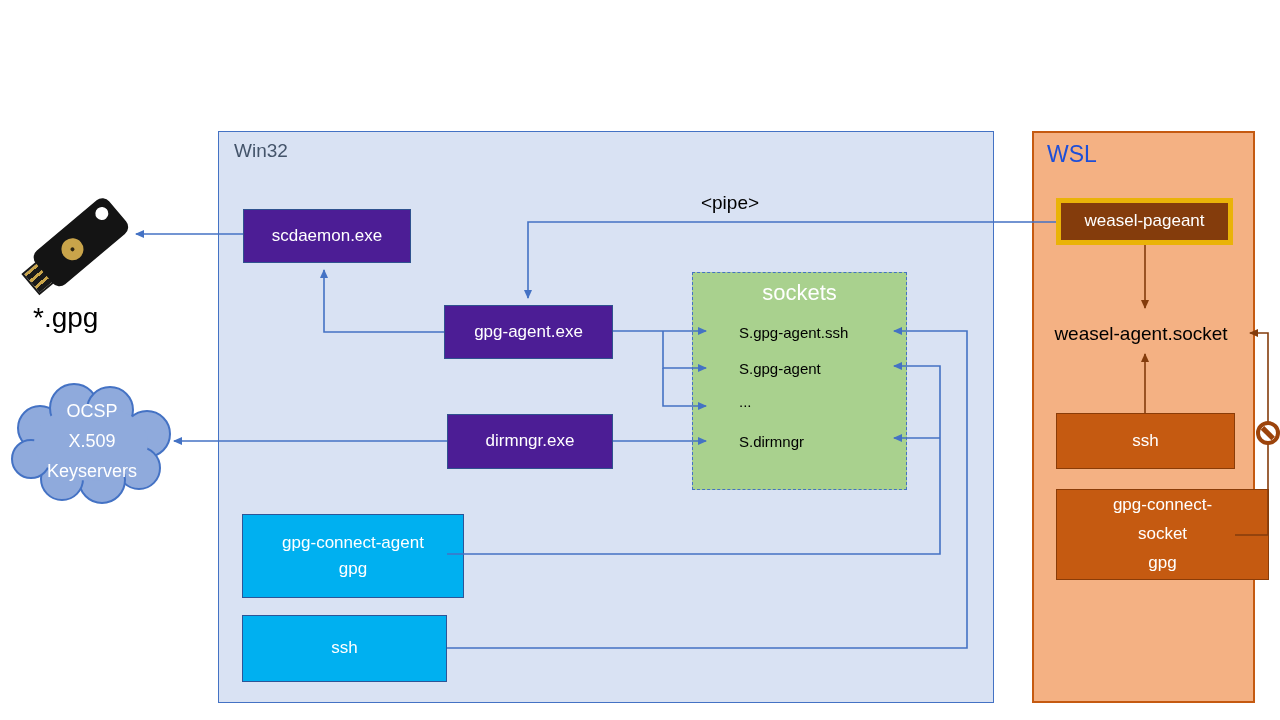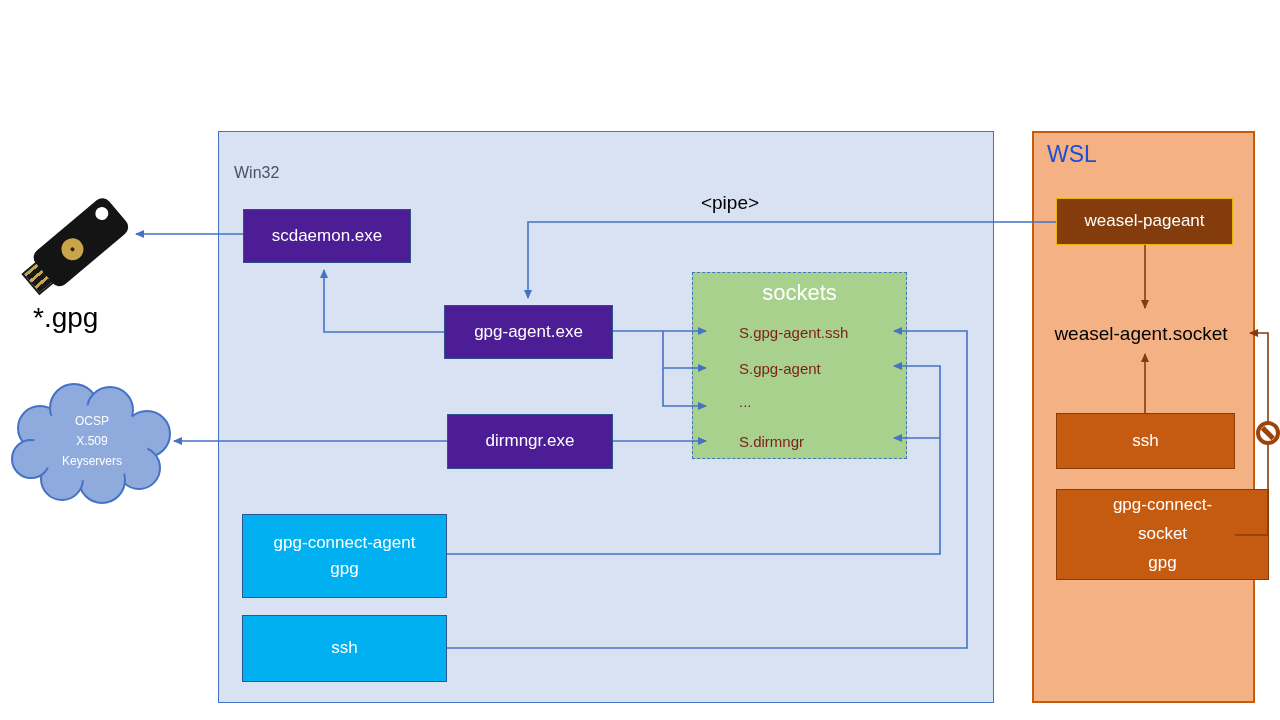--- a/index.html
+++ b/index.html
@@ -17,7 +17,7 @@
     left:1032px;top:131px;width:223px;height:572px;
     background:#f4b183;border:2px solid #c55a11;box-sizing:border-box;
   }
-  .group-label-win32{left:15px;top:8px;font-size:16px;color:#44546a;margin-top:24px;}
+  .group-label-win32{left:15px;top:8px;font-size:19px;color:#44546a;}
   .group-label-wsl{left:13px;top:8px;font-size:23px;color:#1d4ed8;}
   
   .box{

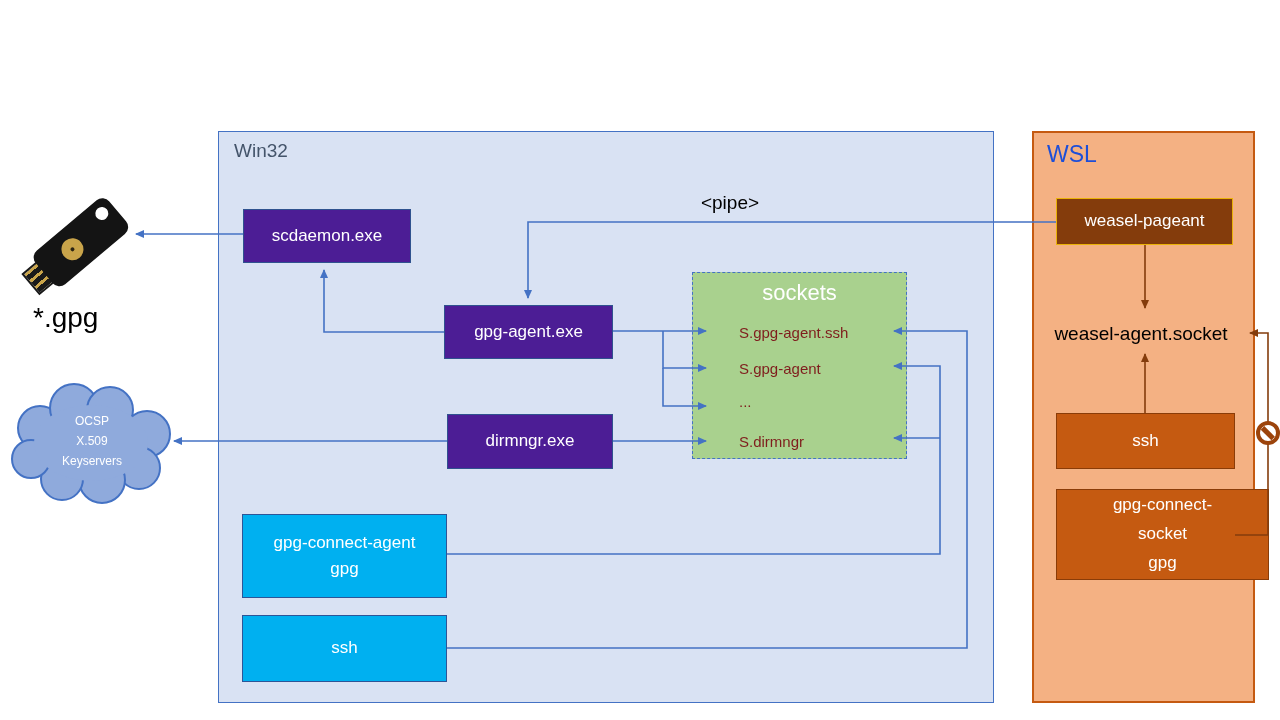--- a/index.html
+++ b/index.html
@@ -26,7 +26,7 @@
   }
   .blue{background:#4c1d95;border:1px solid #2f528f;}
   .cyan{background:#00b0f0;border:1.6px solid #2e5597;}
-  .wsl-dark{background:#843c0c;border:1px solid #eab308;}
+  .wsl-dark{background:#843c0c;border:5px solid #eab308;}
   .wsl-orange{background:#c55a11;border:1px solid #8a3c08;}
   
   .sockets{

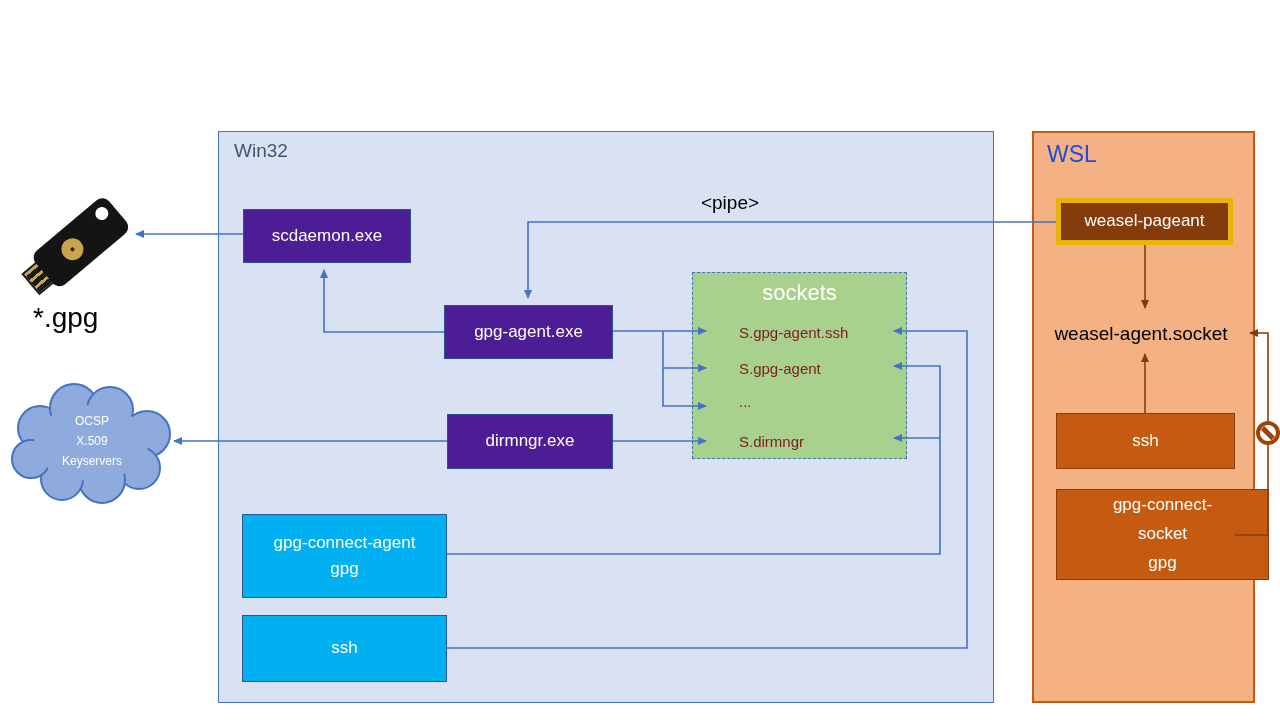--- a/index.html
+++ b/index.html
@@ -30,7 +30,7 @@
   .wsl-orange{background:#c55a11;border:1px solid #8a3c08;}
   
   .sockets{
-    left:692px;top:272px;width:215px;height:187px;
+    left:692px;top:272px;width:215px;height:218px;
     background:#a9d18e;border:1.6px dashed #4472c4;box-sizing:border-box;
   }
   .sockets-title{left:0;right:0;top:7px;text-align:center;color:#ffffff;font-size:22px;}

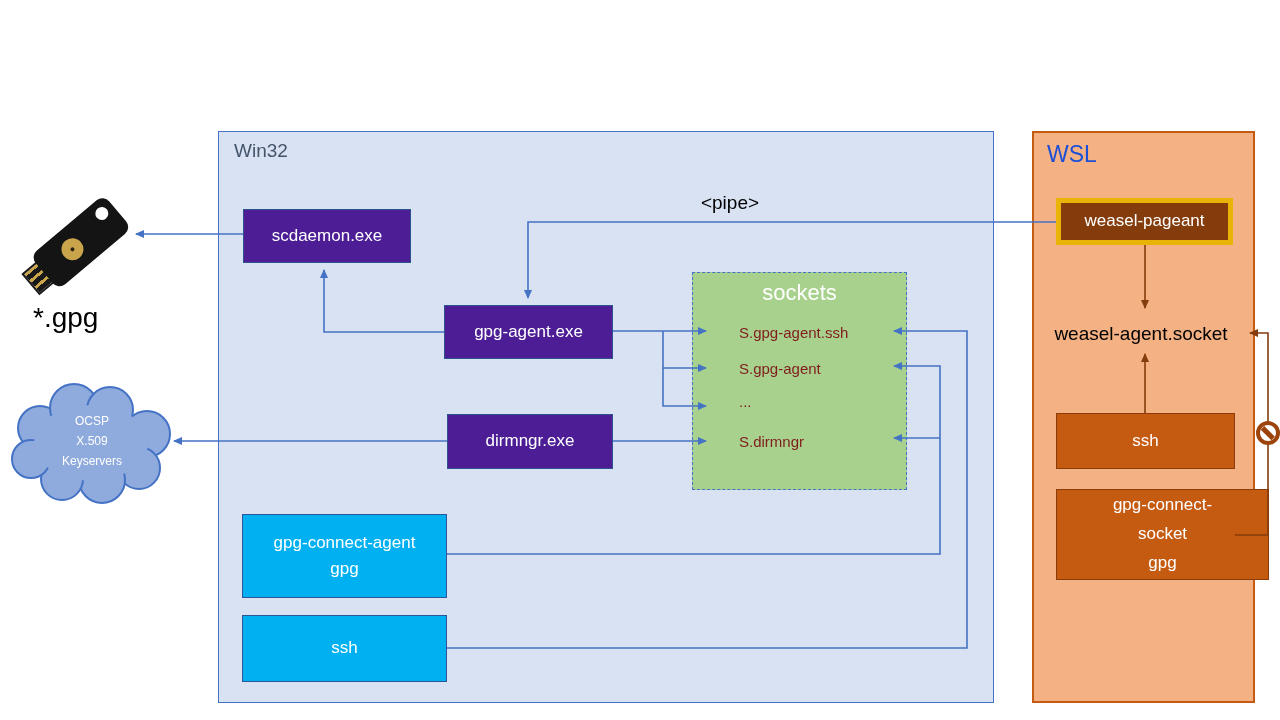--- a/index.html
+++ b/index.html
@@ -34,7 +34,7 @@
     background:#a9d18e;border:1.6px dashed #4472c4;box-sizing:border-box;
   }
   .sockets-title{left:0;right:0;top:7px;text-align:center;color:#ffffff;font-size:22px;}
-  .socket-entry{left:46px;transform:translateY(-50%);color:#7f1d1d;font-size:15px;white-space:nowrap;}
+  .socket-entry{left:46px;transform:translateY(-50%);color:#000000;font-size:15px;white-space:nowrap;}
   
   .plain{color:#000;}
   

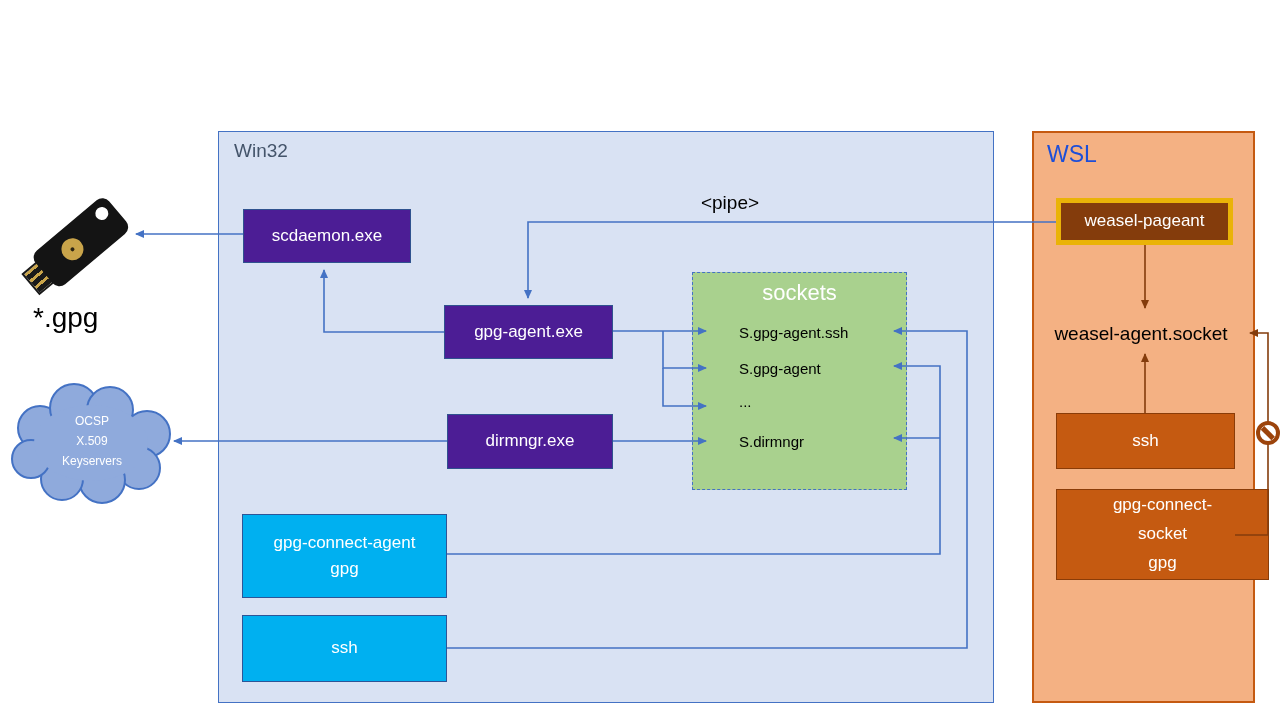--- a/index.html
+++ b/index.html
@@ -41,7 +41,7 @@
   .cloud-wrap{left:6px;top:376px;width:172px;height:132px;}
   .cloud-text{
     left:0;top:0;width:172px;height:132px;display:flex;flex-direction:column;
-    align-items:center;justify-content:center;color:#ffffff;font-size:12px;line-height:1.65;text-align:center;
+    align-items:center;justify-content:center;color:#ffffff;font-size:18px;line-height:1.65;text-align:center;
   }
   
   .key-wrap{left:17px;top:224px;width:114px;height:48px;transform:rotate(-40deg);}

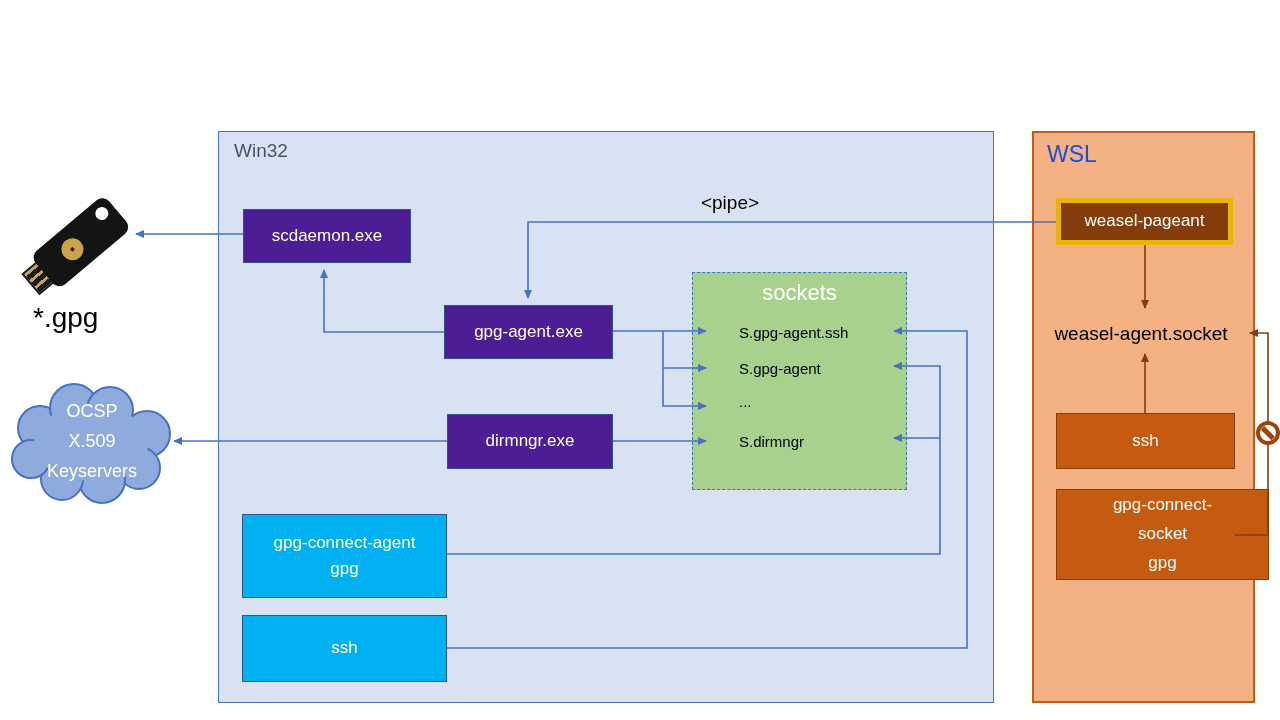--- a/index.html
+++ b/index.html
@@ -95,7 +95,7 @@
   <div class="box blue" style="left:444px;top:305px;width:169px;height:54px;">
     <span>gpg-agent.exe</span>
   </div>
-  <div class="box cyan" style="left:242px;top:514px;width:205px;height:84px;">
+  <div class="box cyan" style="left:242px;top:514px;width:222px;height:84px;">
     <span>gpg-connect-agent</span>
     <span>gpg</span>
   </div>

